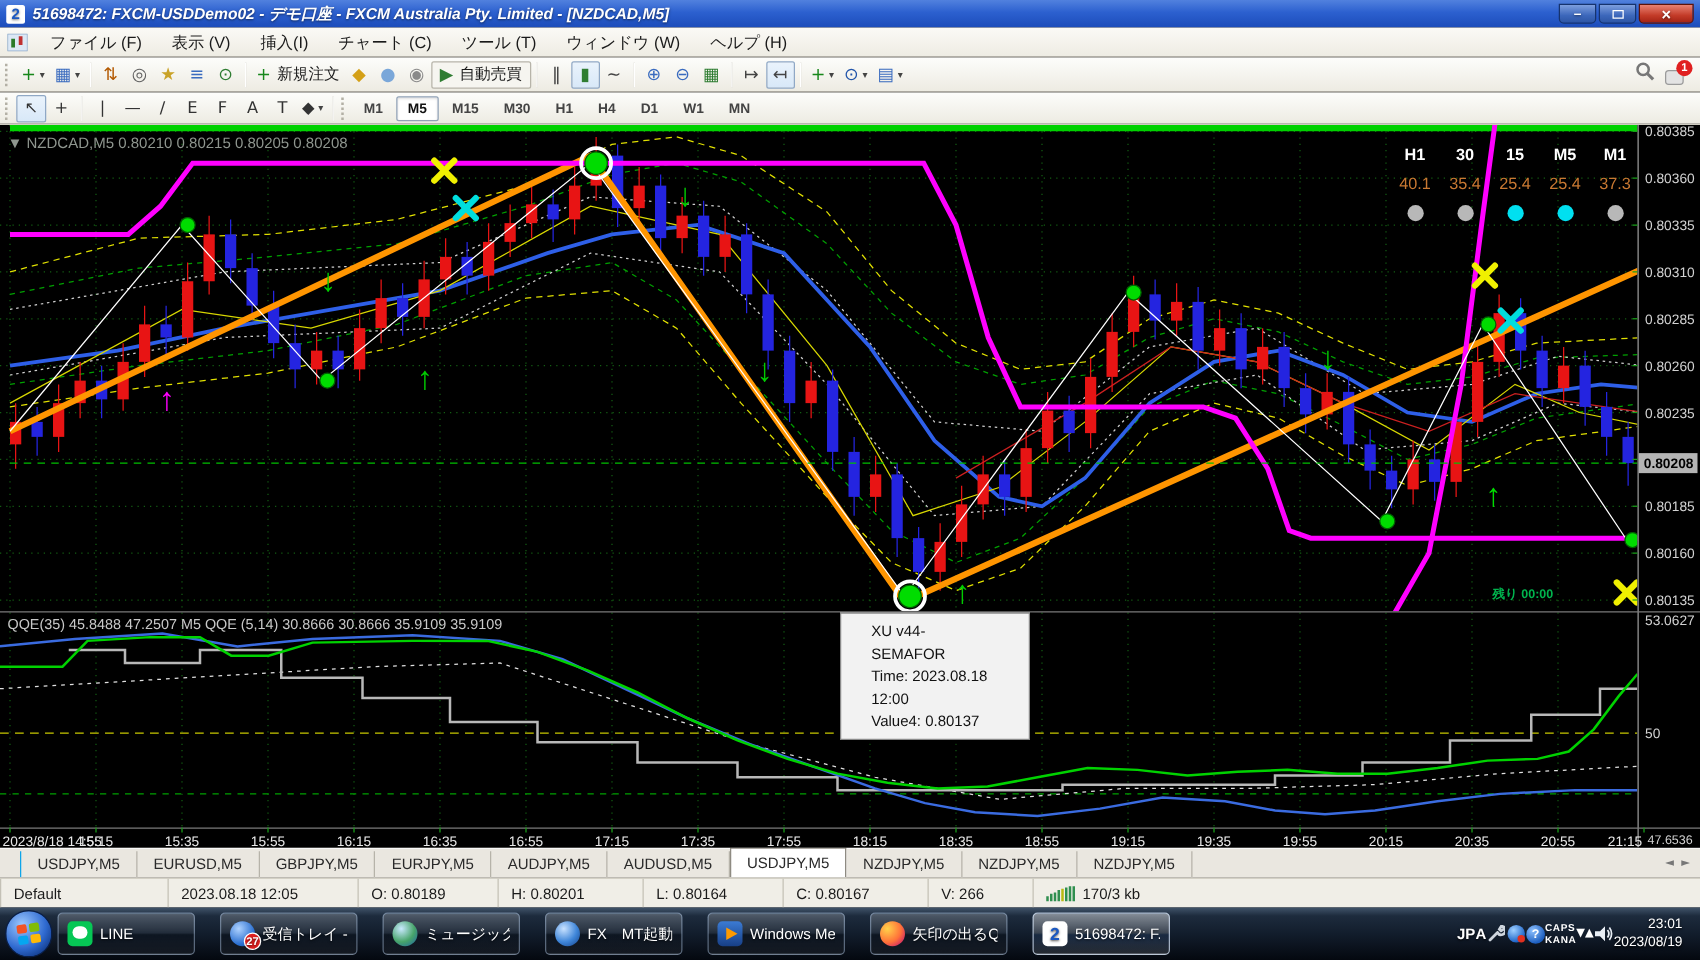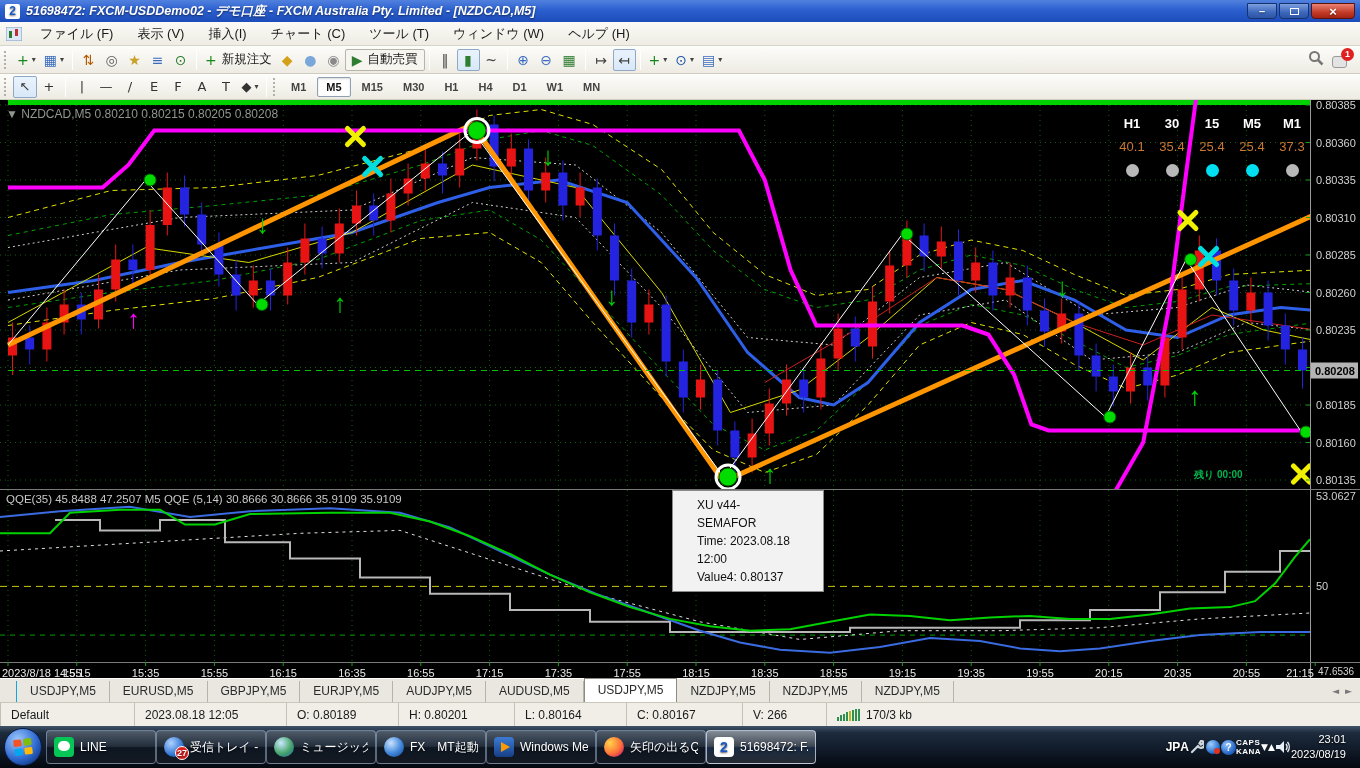--- a/index.html
+++ b/index.html
@@ -738,7 +738,7 @@
         </g>
       </svg>
     </span>
-    <span id="task-buttons" style="display:flex;gap:0;">
+    <span id="task-buttons" style="display:flex;gap:20px;">
         <span class="taskbtn">
           <span class="ticon ticon-line"></span>
           <span class="tlbl">LINE</span>

